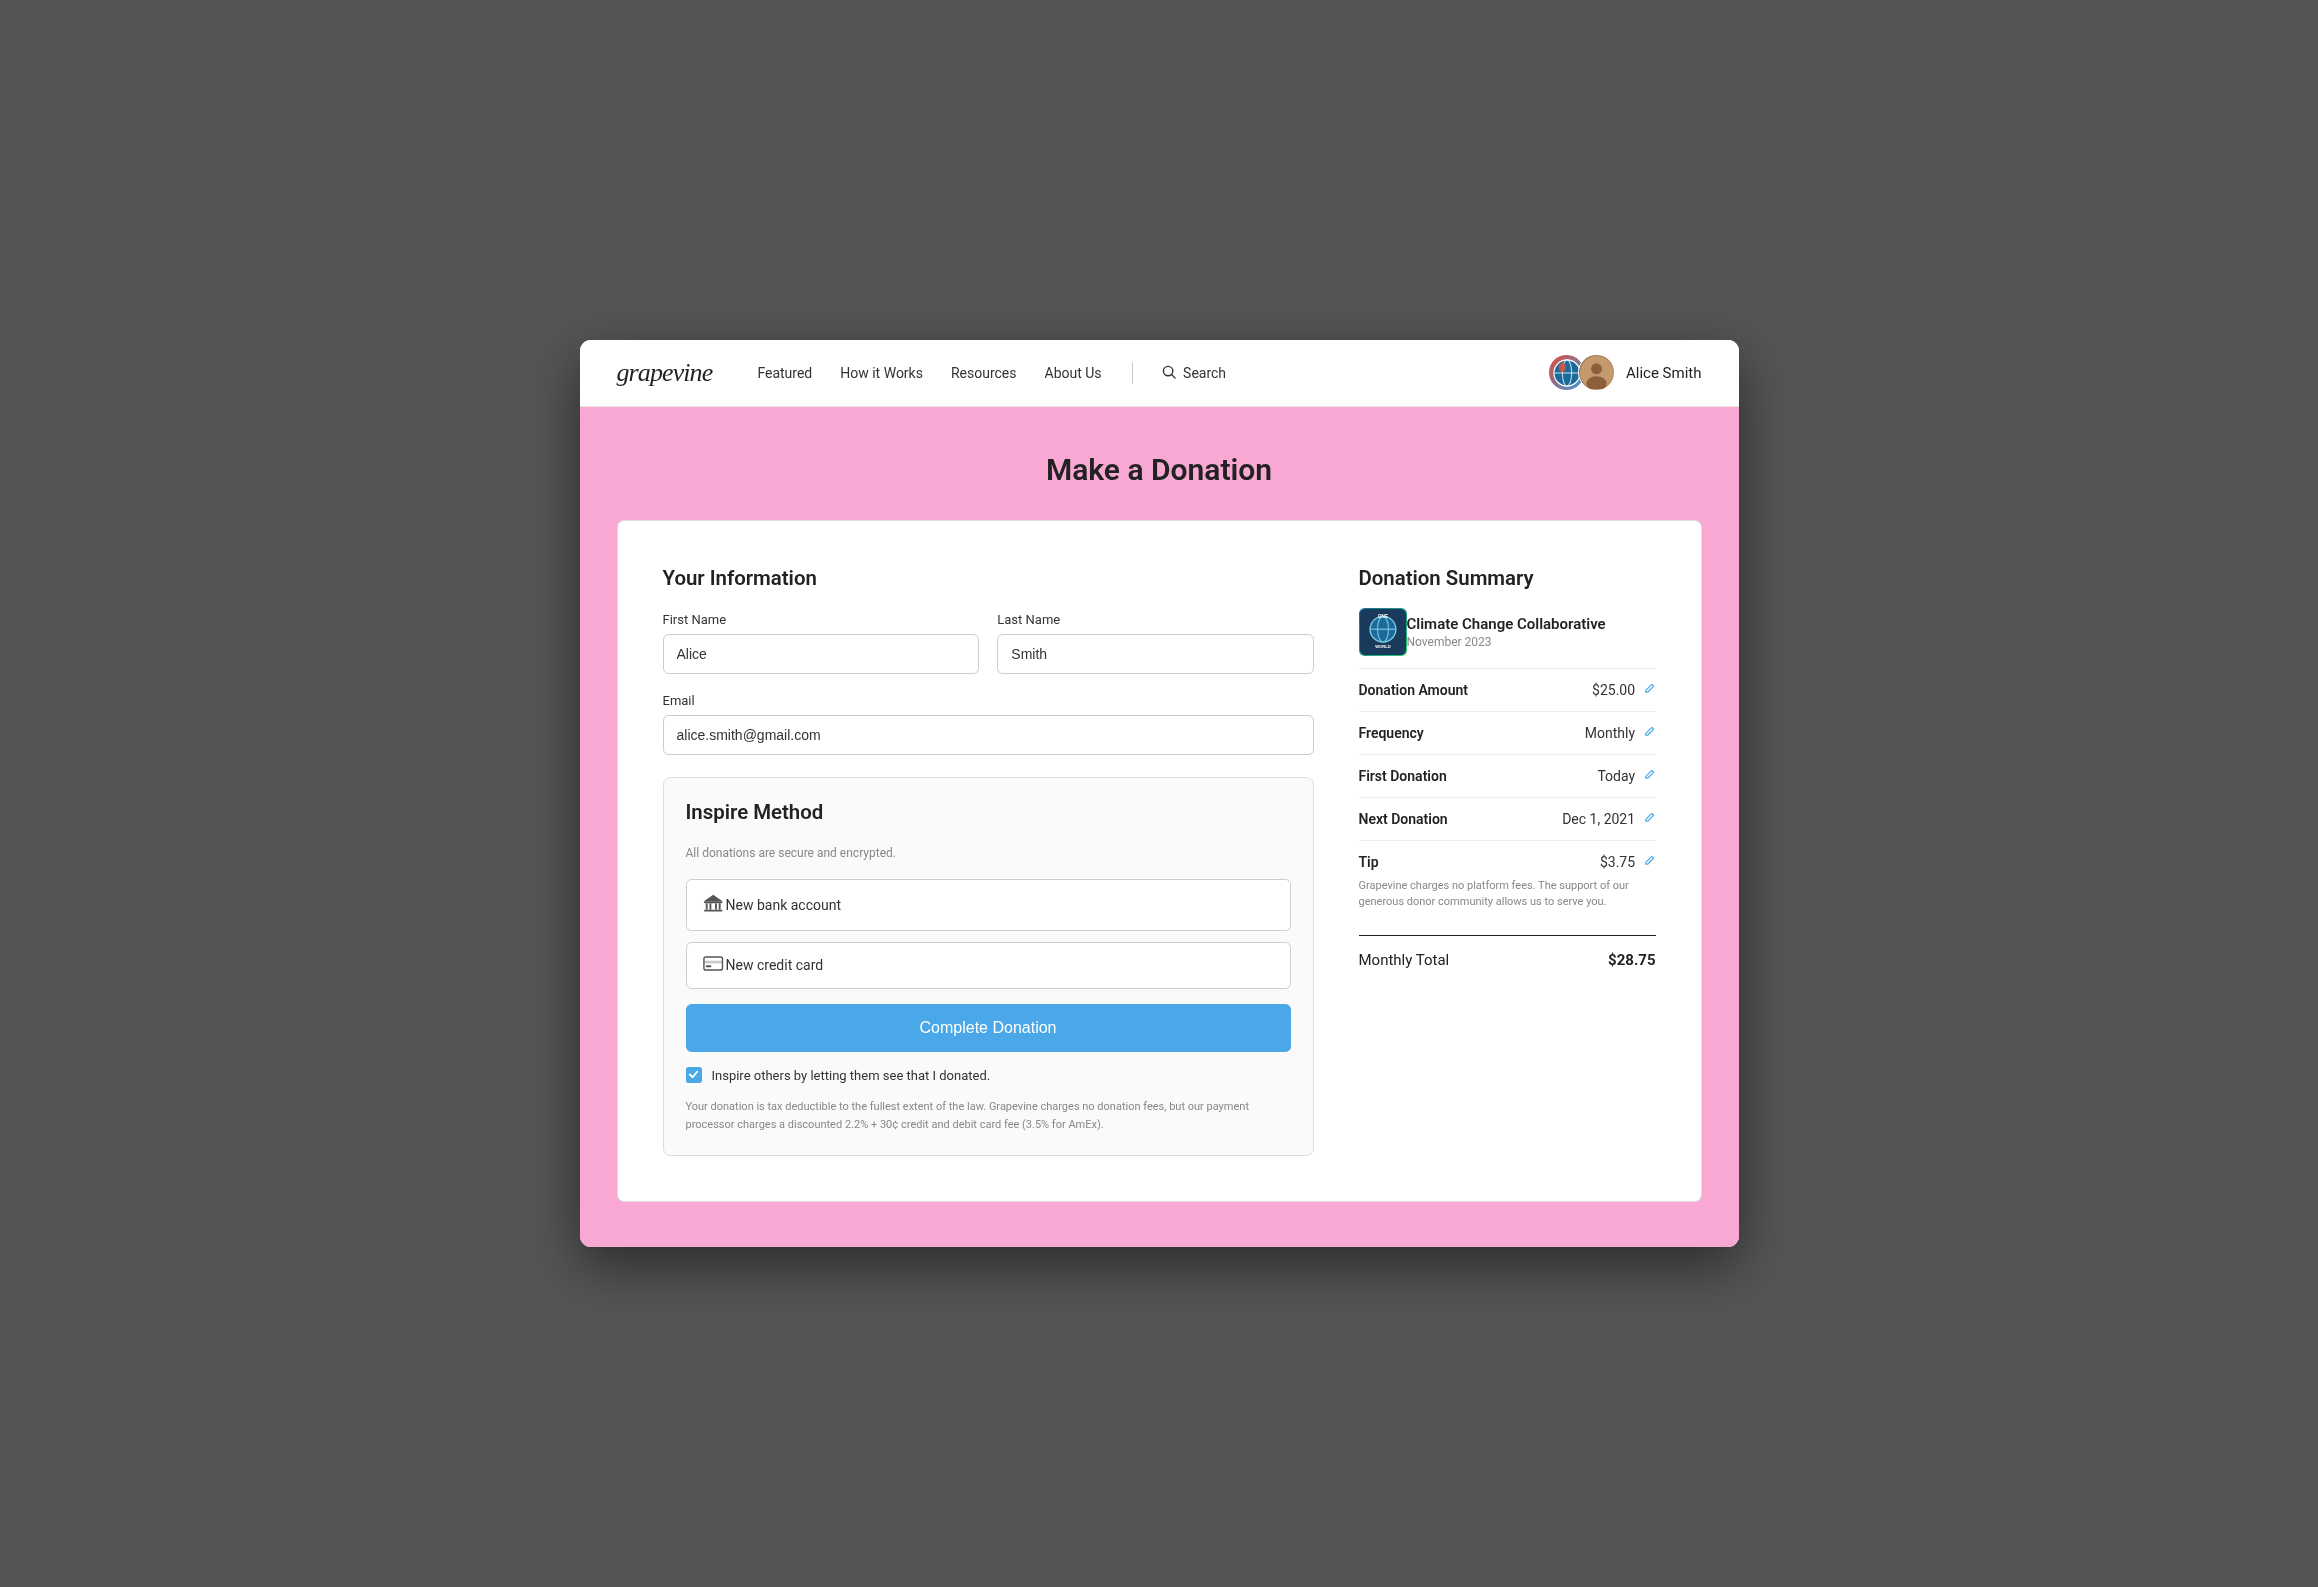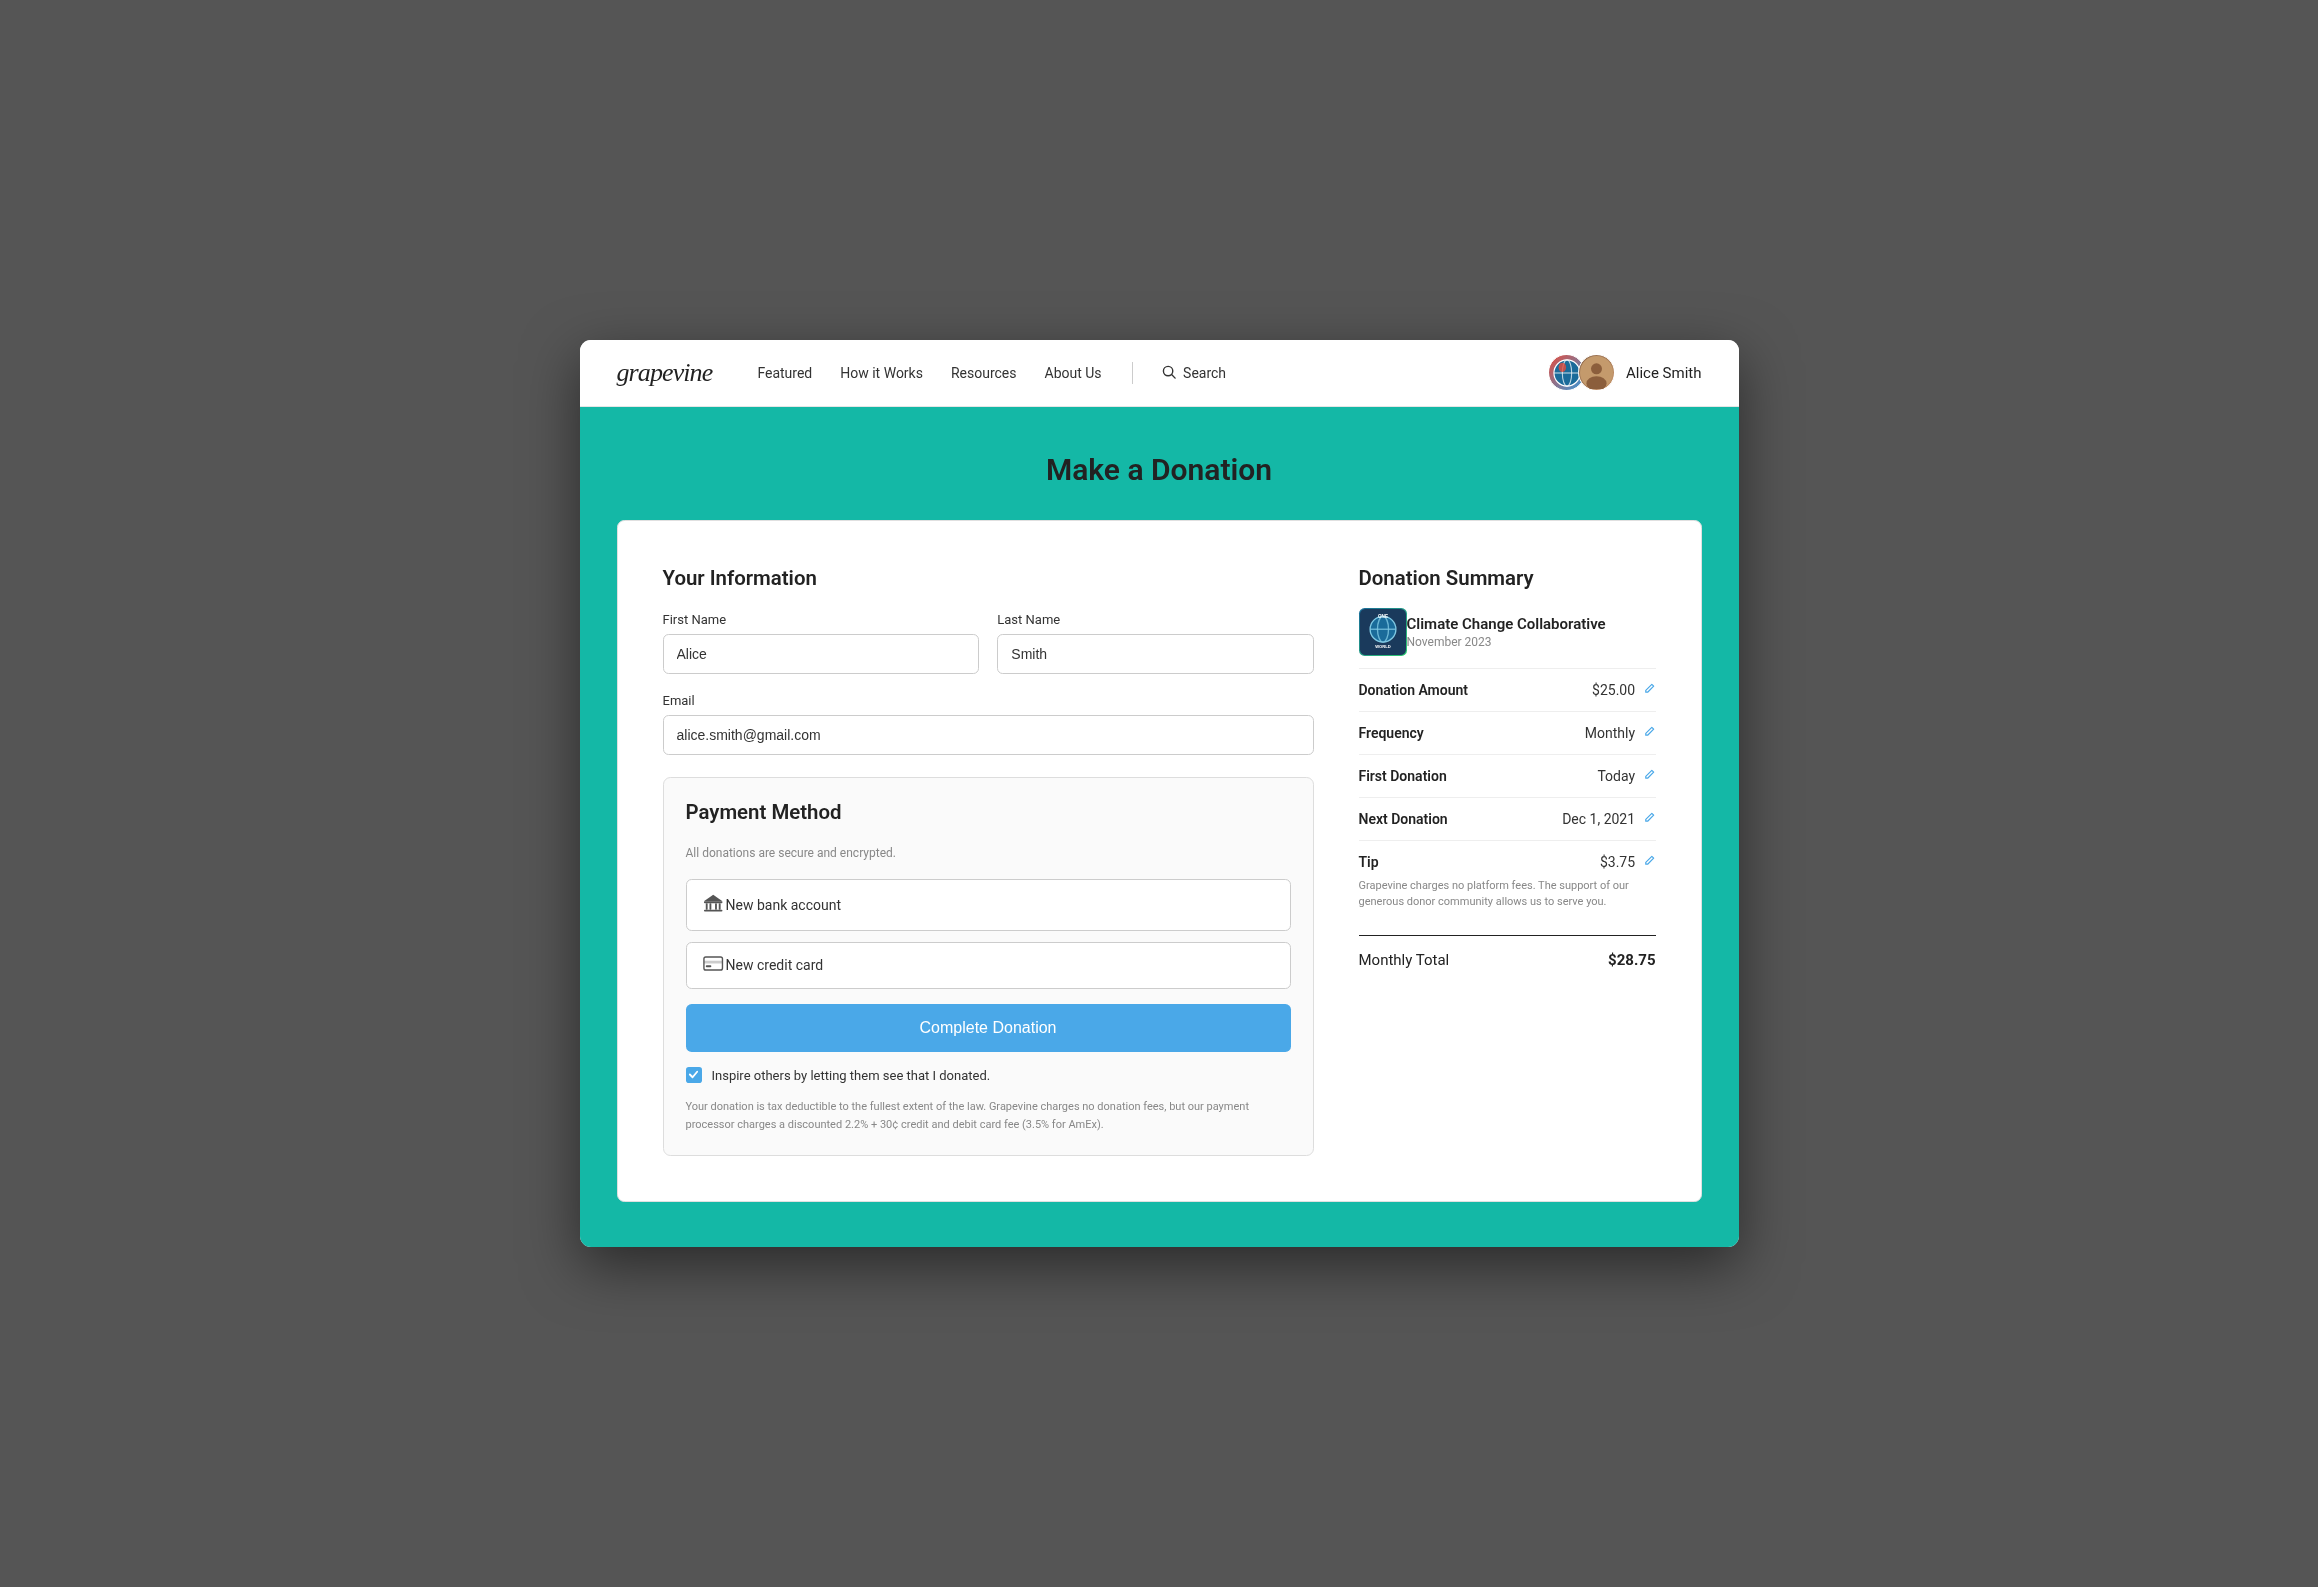--- a/index.html
+++ b/index.html
@@ -117,7 +117,7 @@
 
     
     .page-body {
-      background: #14b8a6;
+      background: #f9a8d4;
       padding: 45px 37px;
     }
 

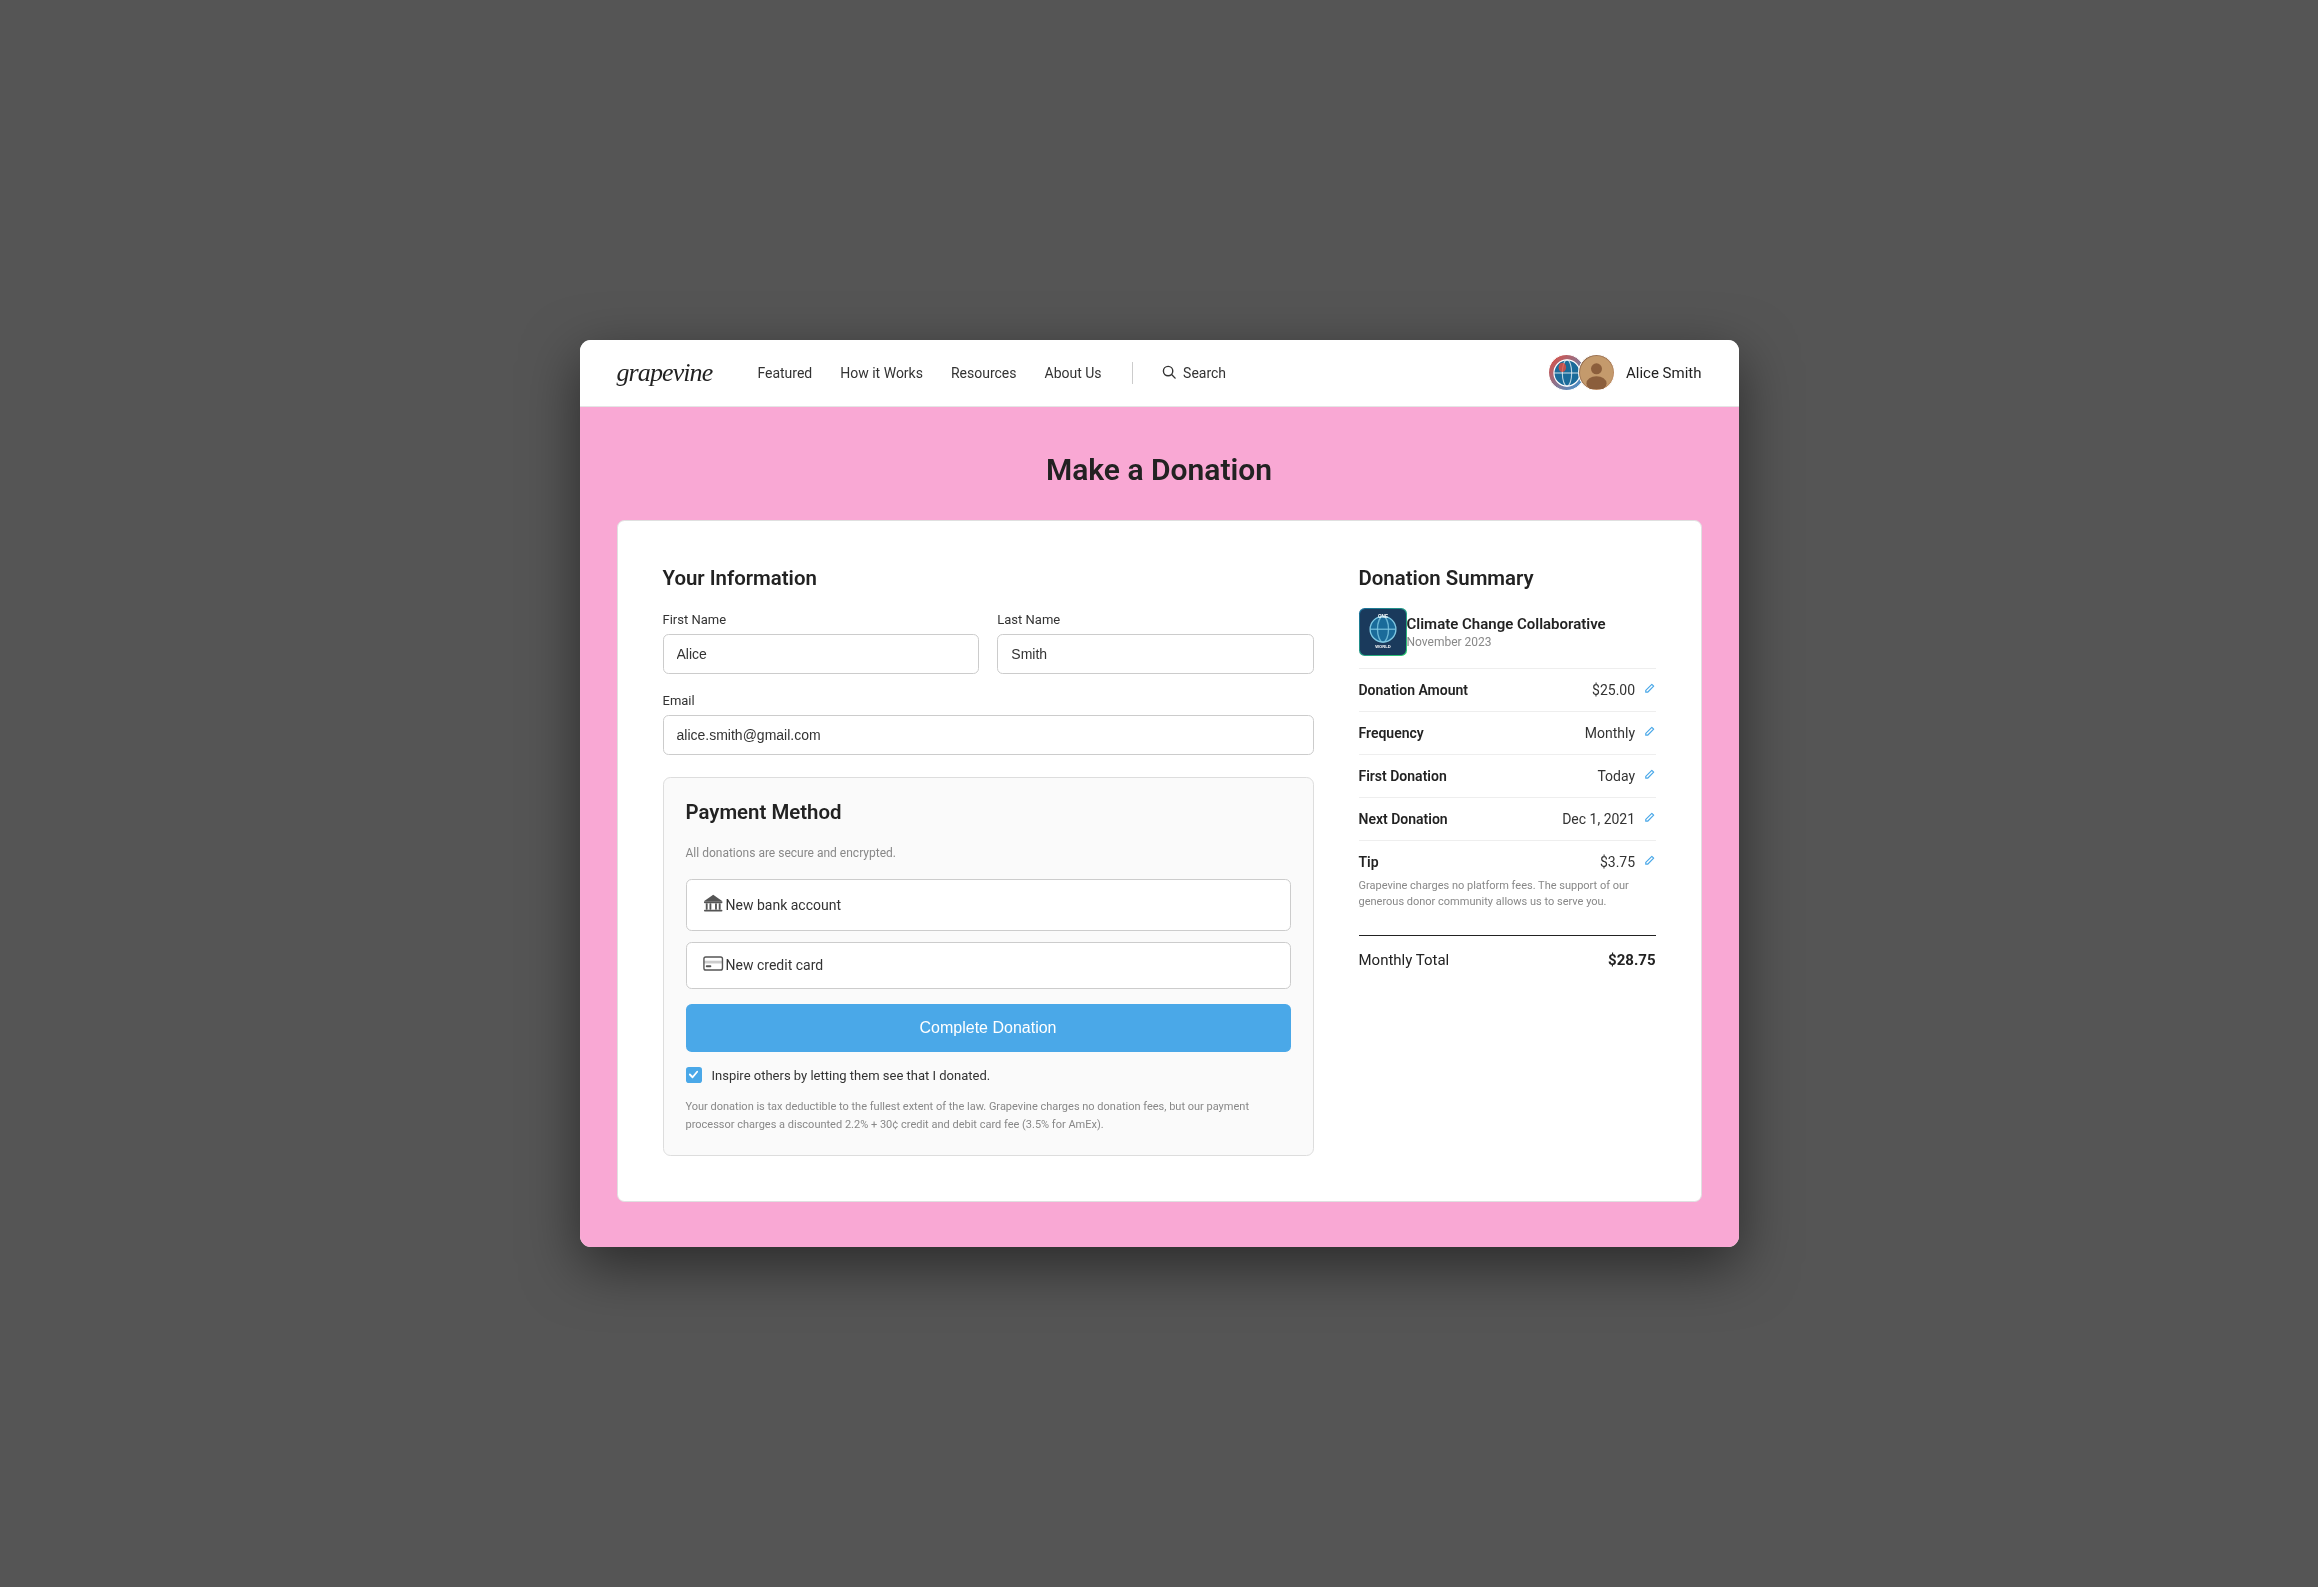--- a/index.html
+++ b/index.html
@@ -436,7 +436,7 @@
         </div>
 
         <div class="payment-box">
-          <h2 class="section-title">Payment Method</h2>
+          <h2 class="section-title">Inspire Method</h2>
           <p class="payment-subtitle">All donations are secure and encrypted.</p>
 
           <div class="payment-option">

